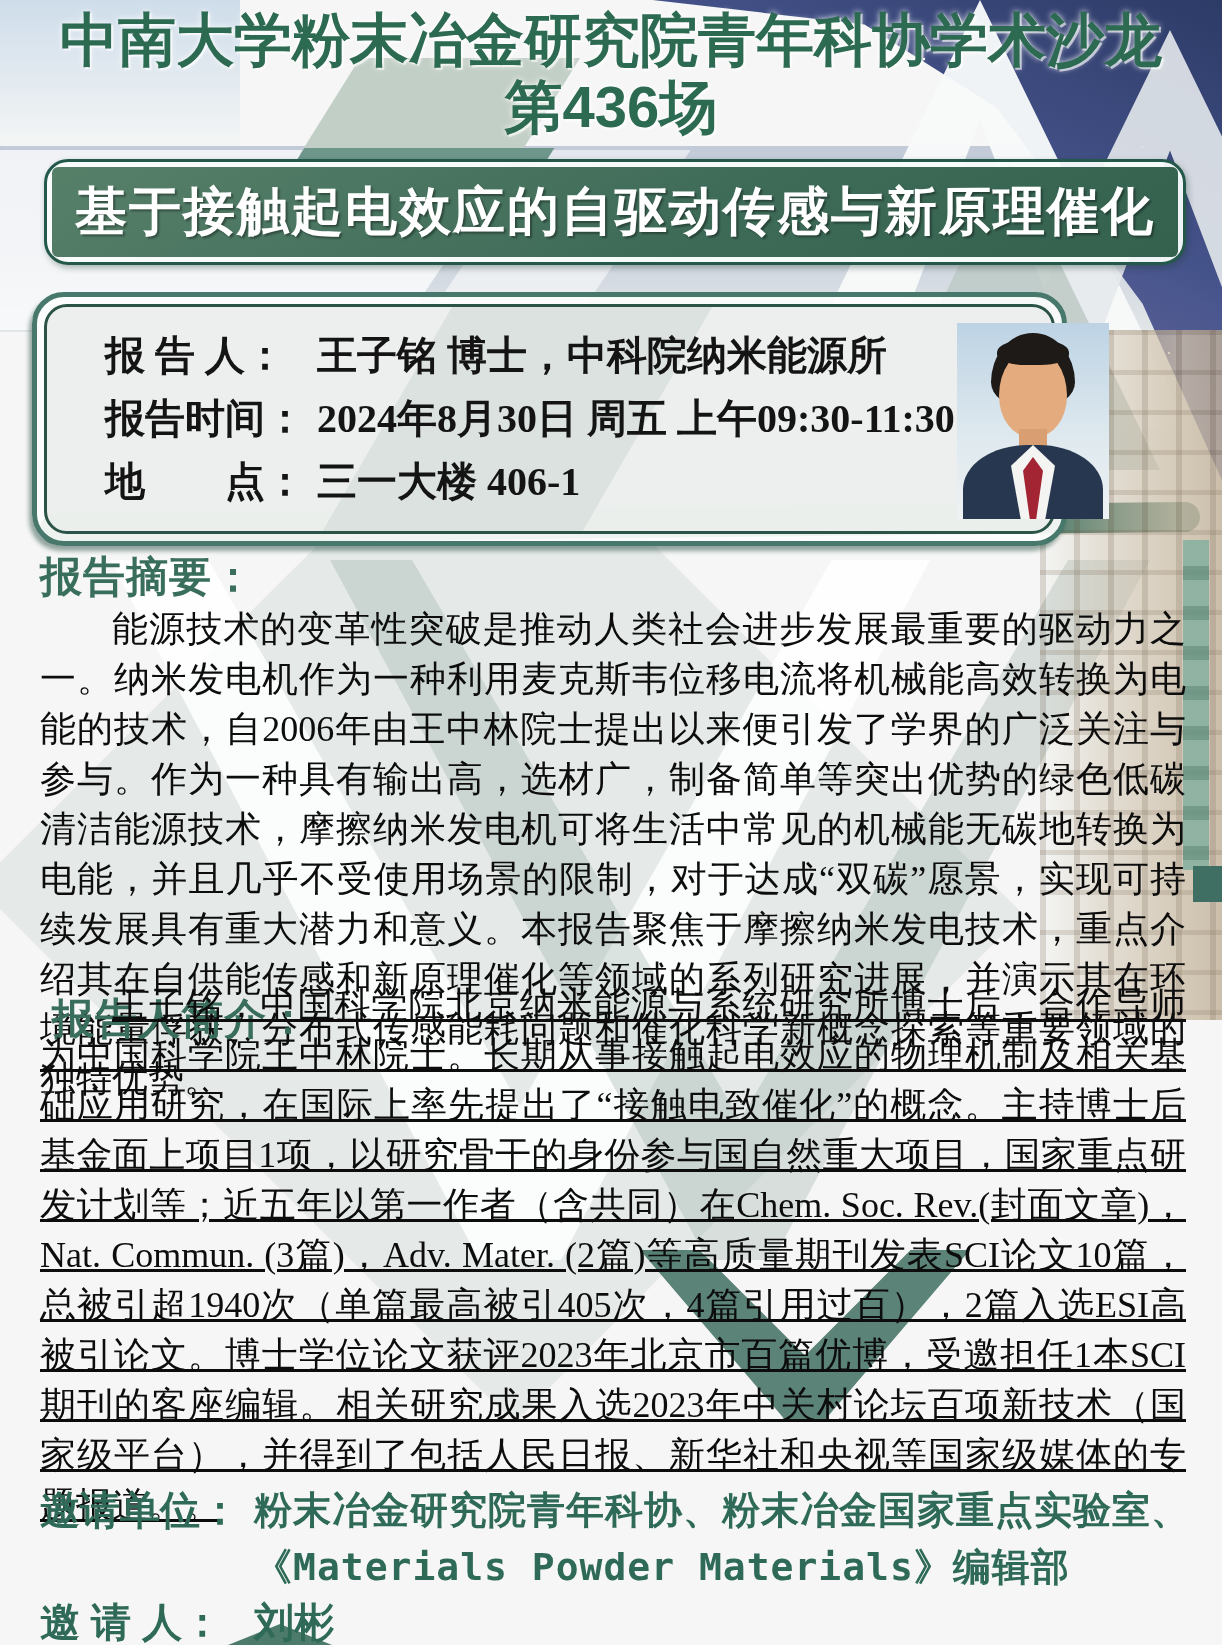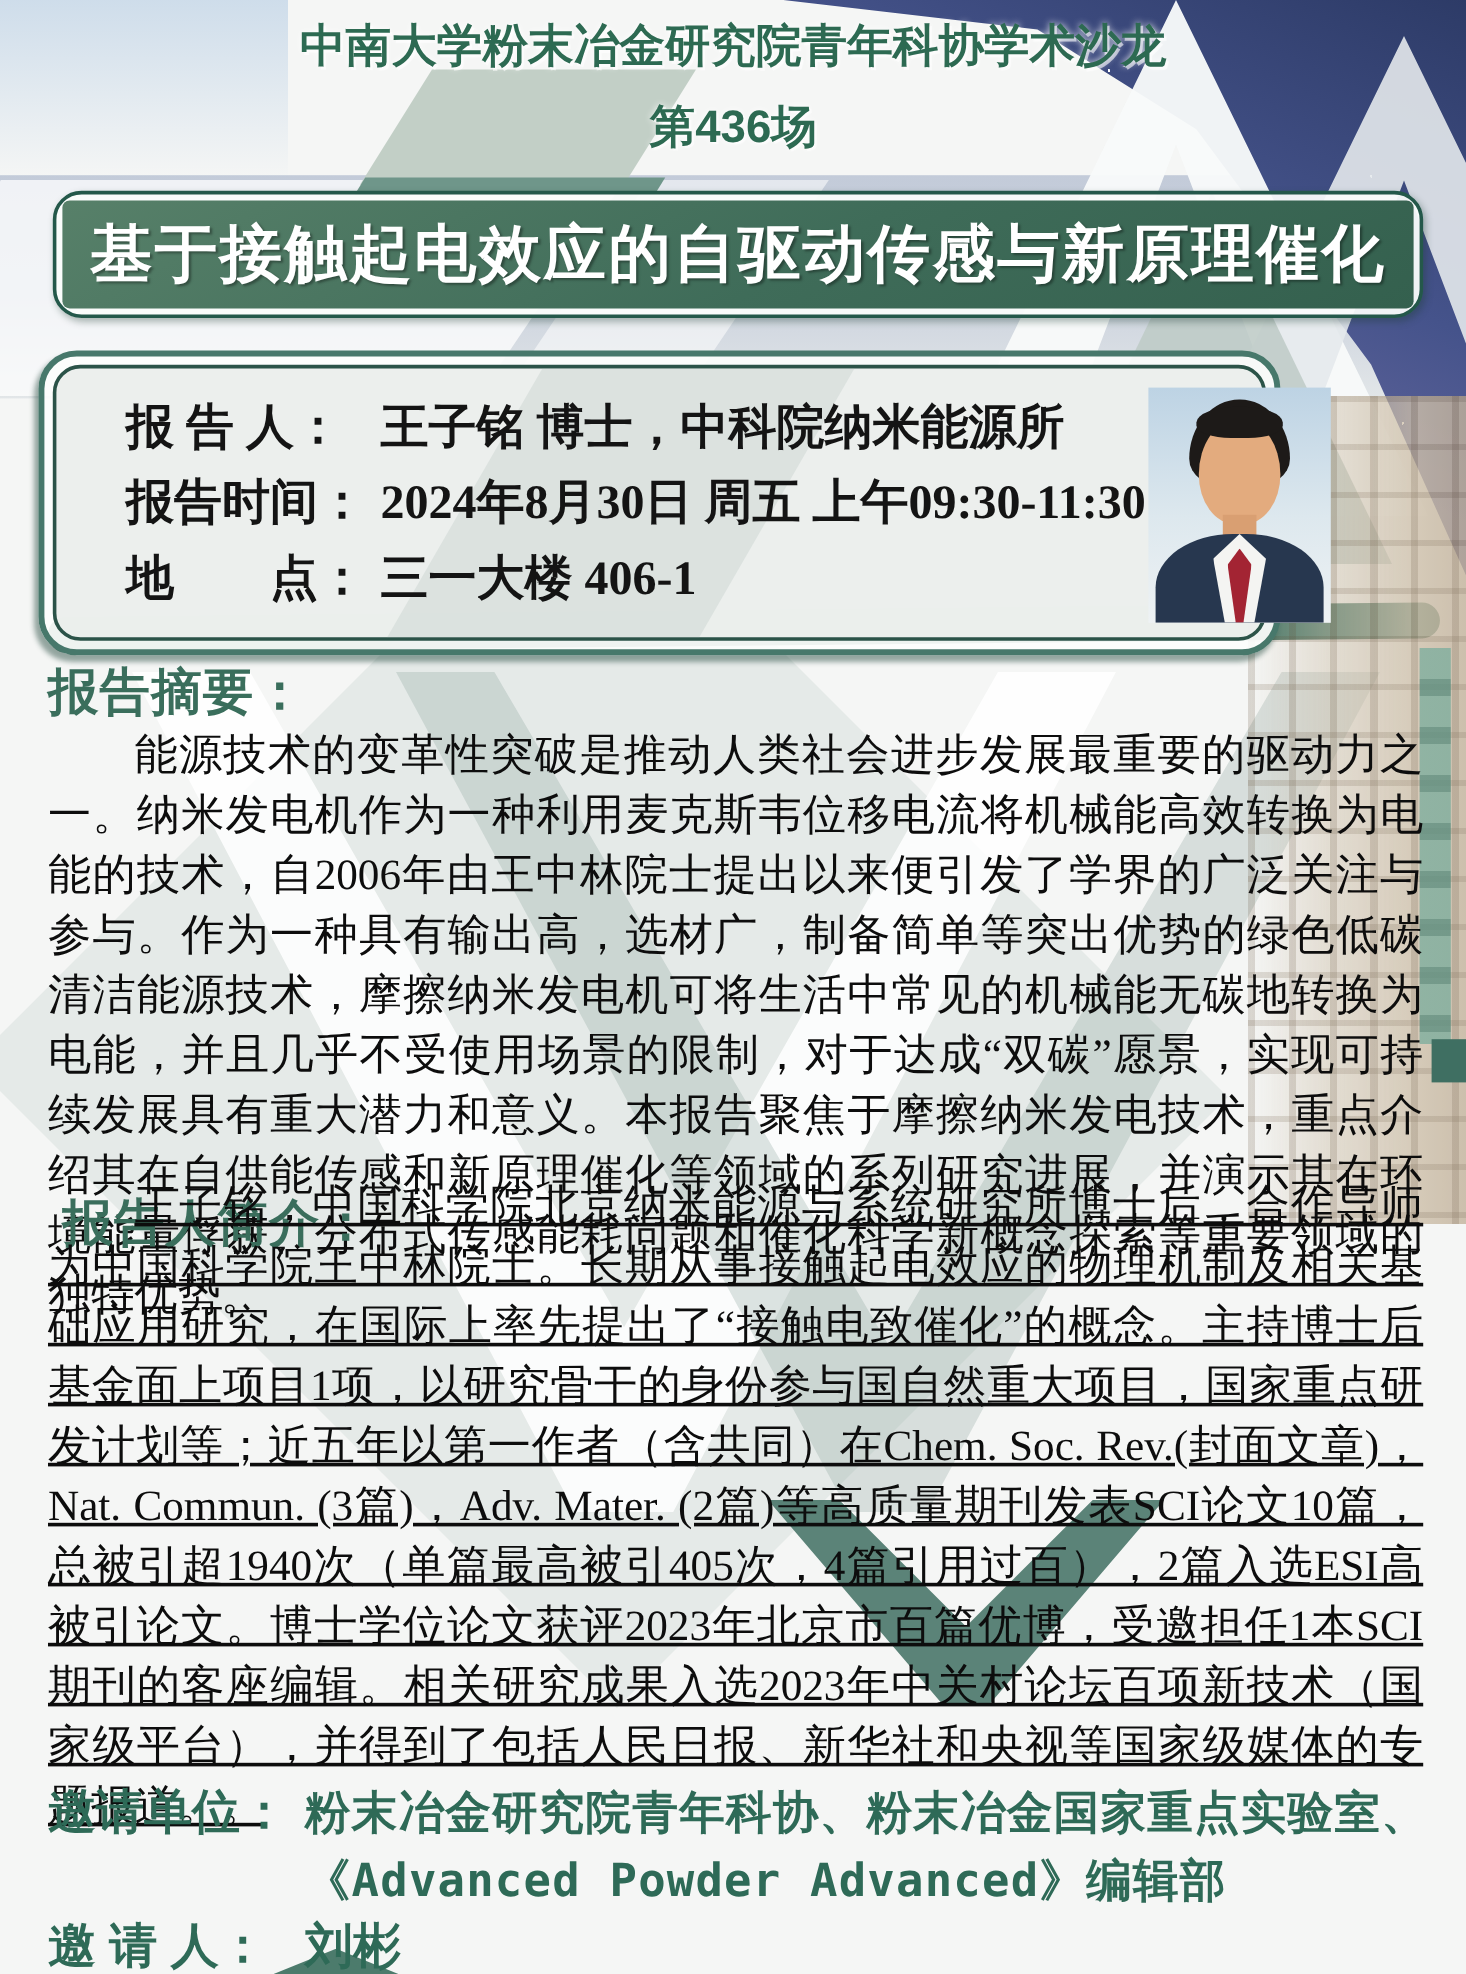--- a/index.html
+++ b/index.html
@@ -64,7 +64,7 @@
 
   .poster-title{left:0;top:6px;width:1222px;text-align:center;
     font-family:"Liberation Sans",sans-serif;font-weight:bold;
-    font-size:38px;line-height:67px;color:#2d6a52;
+    font-size:58px;line-height:67px;color:#2d6a52;
     text-shadow:0 0 6px rgba(255,255,255,0.9),2px 2px 0 rgba(255,255,255,0.6);}
 
   .topic-box{left:44px;top:159px;width:1142px;height:106px;box-sizing:border-box;

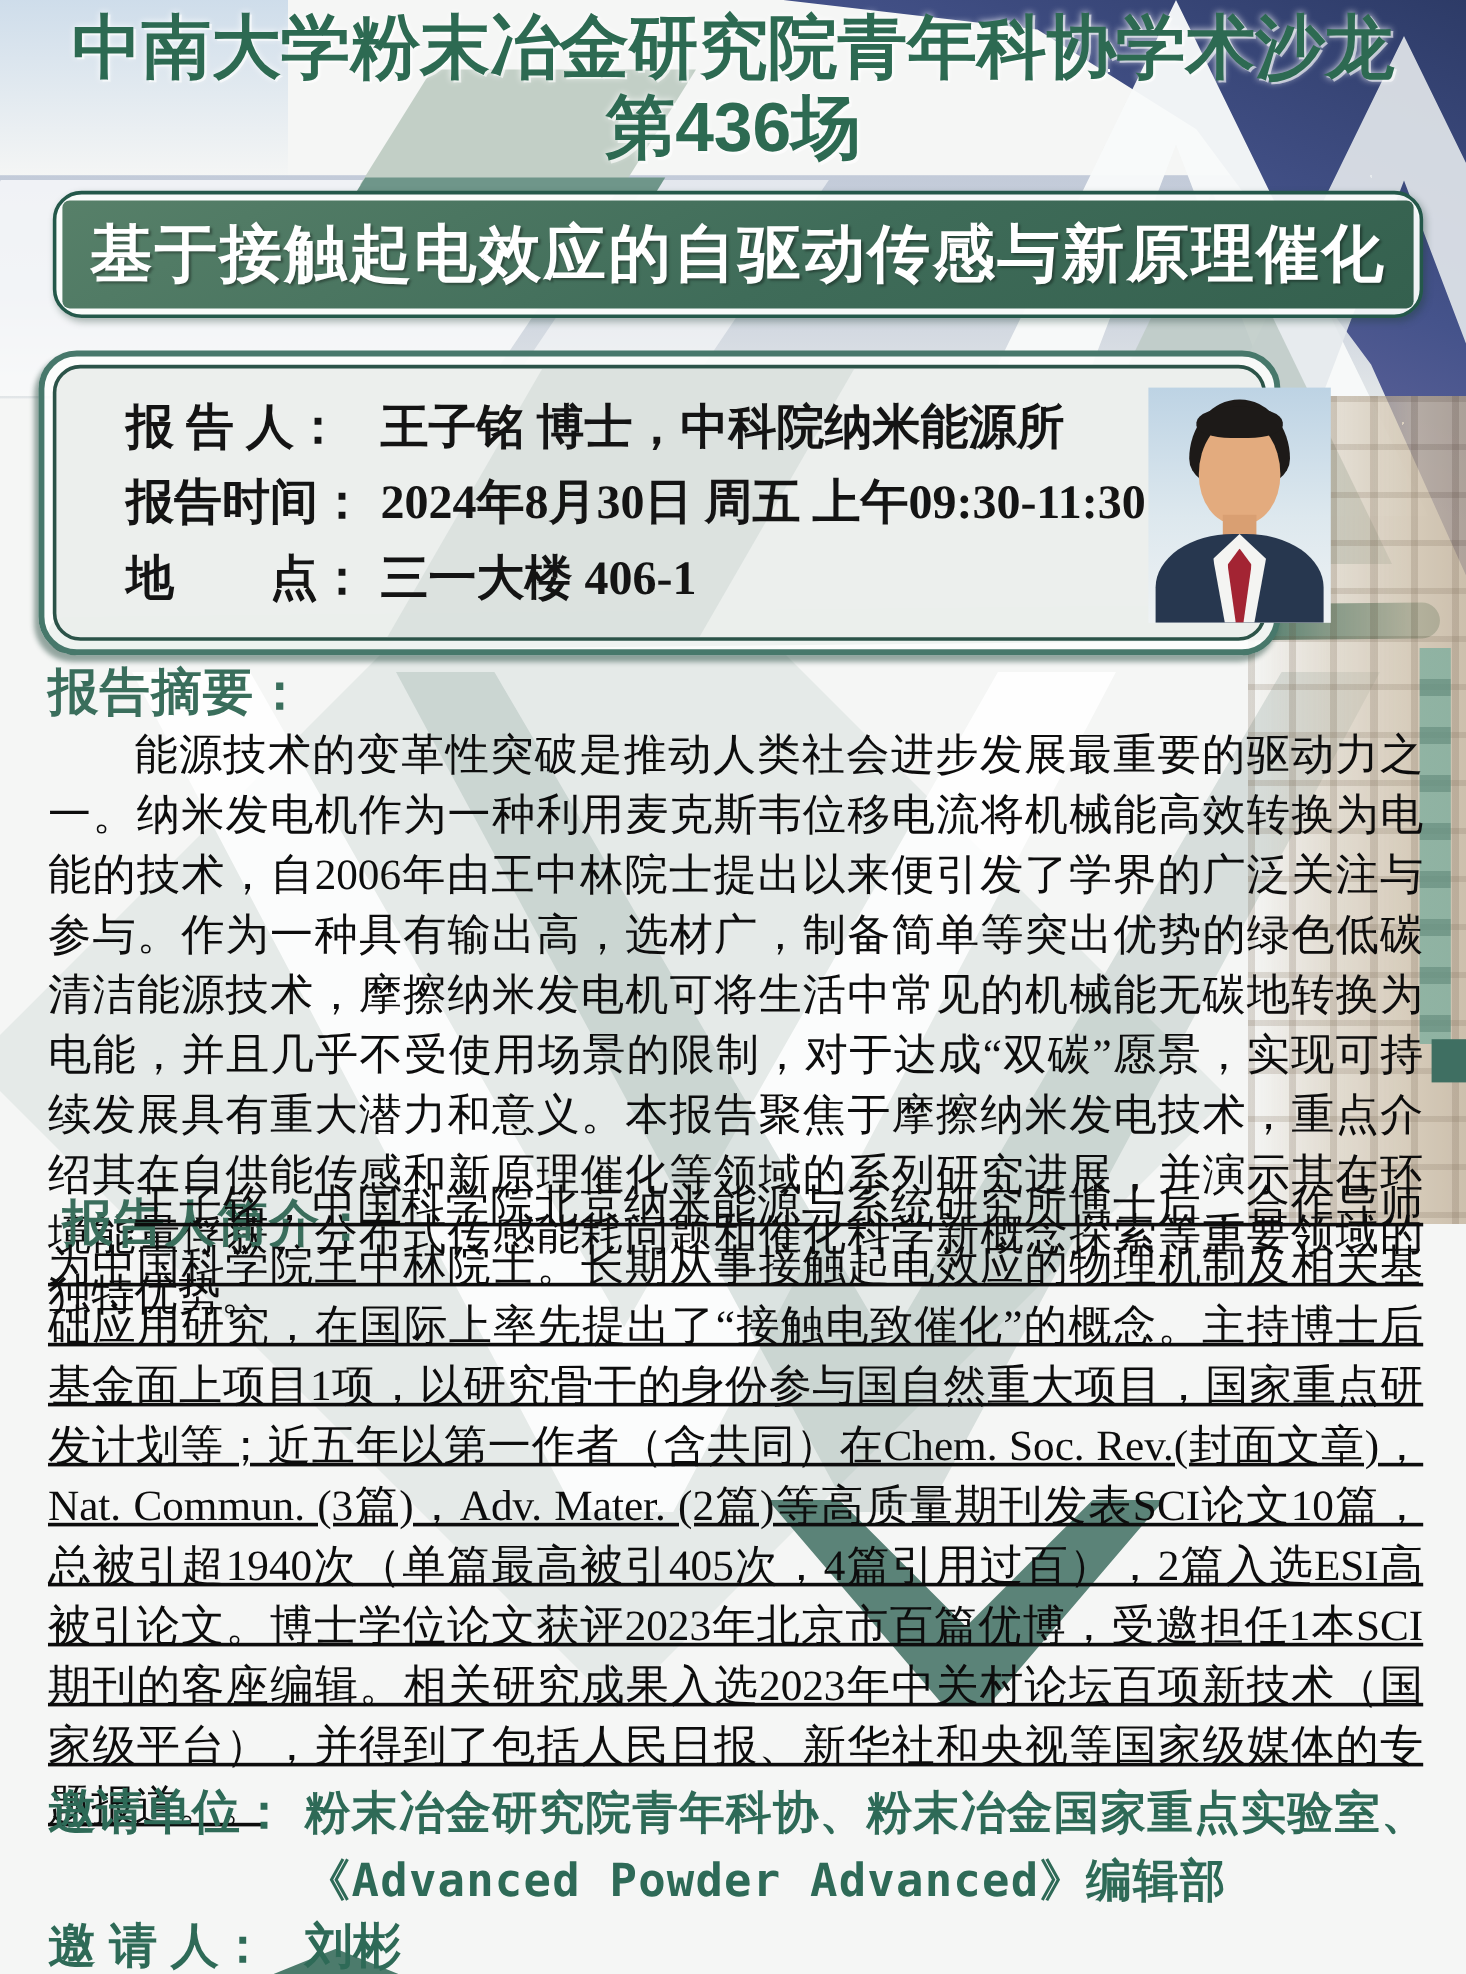--- a/index.html
+++ b/index.html
@@ -193,7 +193,7 @@
     <span class="f-label">邀请单位：</span>
     <span class="f-value">
       <span style="display:block">粉末冶金研究院青年科协、粉末冶金国家重点实验室、</span>
-      <span style="display:block">《Advanced Powder Advanced》编辑部</span>
+      <span style="display:block">《Materials Powder Materials》编辑部</span>
     </span>
   </div>
 

